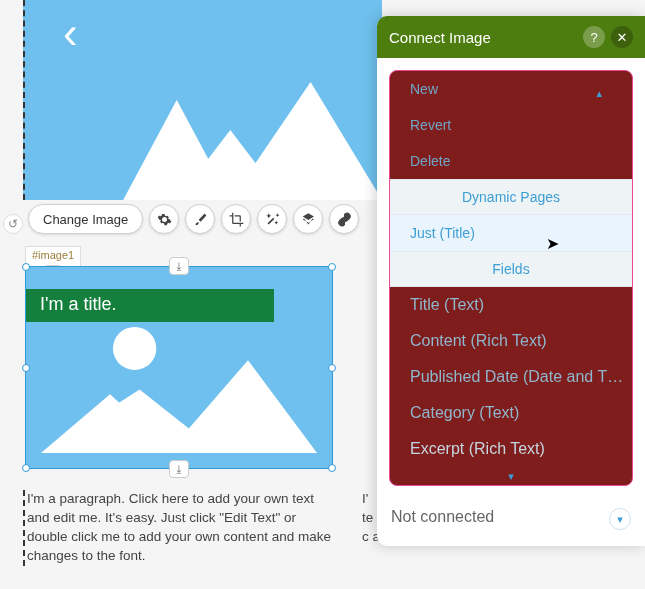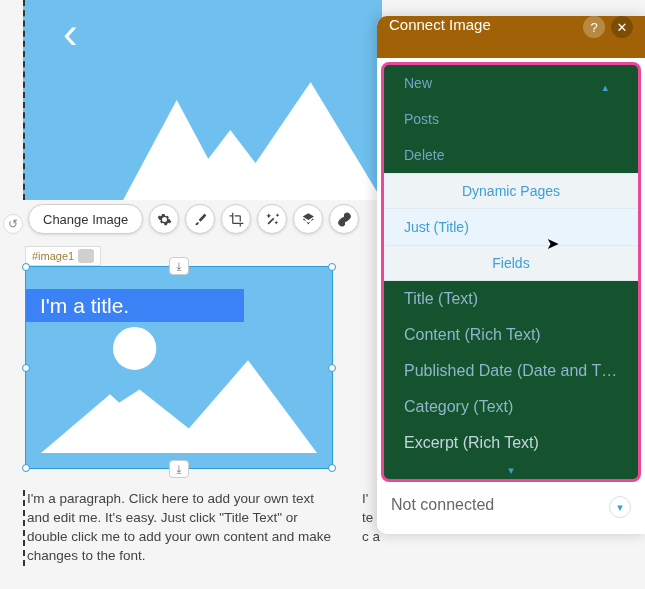--- a/index.html
+++ b/index.html
@@ -37,7 +37,7 @@
 
   
   .panel { position:absolute; right:0; top:16px; width: 268px; background:#fff; border-radius:10px 0 0 10px; box-shadow: -2px 0 14px rgba(0,0,0,.18); overflow:hidden; }
-  .panel-head { background:#a16207; height:42px; display:flex; align-items:flex-start; padding:0 12px; color:#fff; }
+  .panel-head { background:#4d7c0f; height:42px; display:flex; align-items:center; padding:0 12px; color:#fff; }
   .panel-head .title { flex:1; font-size:15px; font-weight:400; }
   .head-btn { width:22px; height:22px; border-radius:50%; display:flex; align-items:center; justify-content:center; font-size:13px; margin-left:6px; cursor:pointer; }
   .help-btn { background: rgba(255,255,255,.25); color:#fff; }

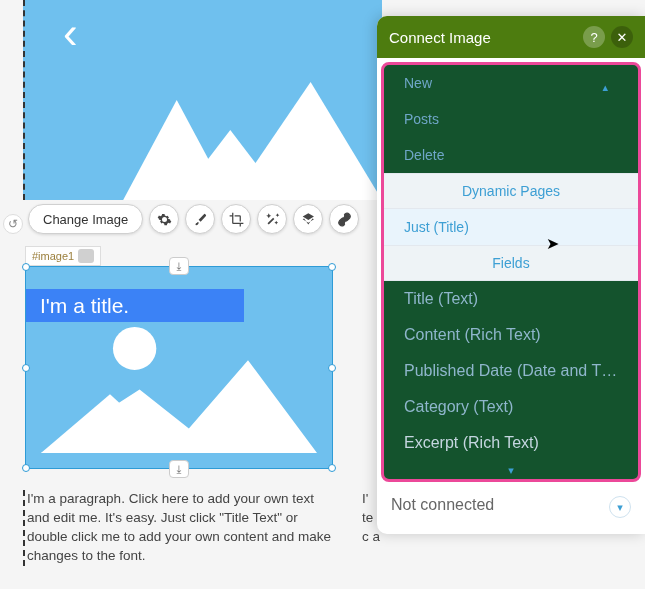--- a/index.html
+++ b/index.html
@@ -43,7 +43,7 @@
   .help-btn { background: rgba(255,255,255,.25); color:#fff; }
   .close-btn { background: rgba(0,0,0,.22); color:#fff; }
 
-  .dropdown-card { margin:4px; border:3px solid #ec4899; border-radius:8px; background:#14532d; overflow:hidden; }
+  .dropdown-card { margin:12px; border:1px solid #ec4899; border-radius:8px; background:#7f1d1d; overflow:hidden; }
   .dd-item { height:36px; display:flex; align-items:center; padding:0 20px; font-size:14px; color:#6fa6c7; cursor:pointer; }
   .dd-item.highlight { background:#e9f4fc; color:#3d9fd4; }
   .dd-section { height:36px; display:flex; align-items:center; justify-content:center; font-size:14px; color:#3d9fd4; background:#eef3f6; border-top:1px solid #e3e8ee; border-bottom:1px solid #e3e8ee; }

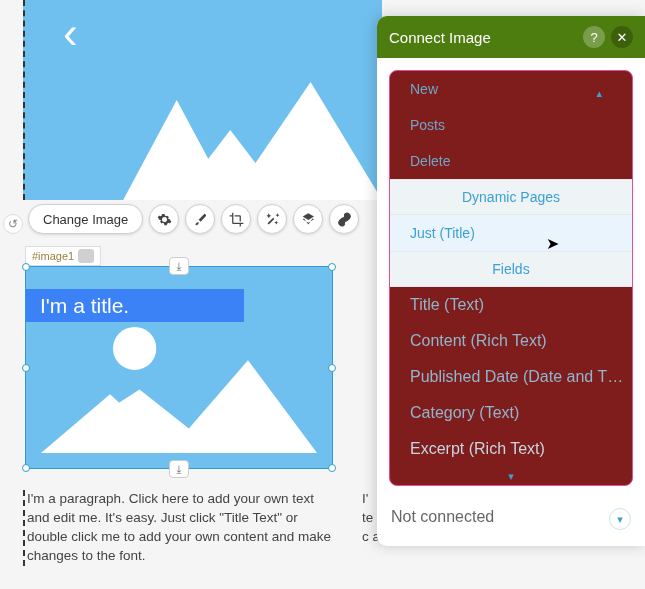--- a/index.html
+++ b/index.html
@@ -151,7 +151,7 @@
       <span>New</span>
       <span class="dd-collapse">▴</span>
     </div>
-    <div class="dd-item">Posts</div>
+    <div class="dd-item">Revert</div>
     <div class="dd-item">Delete</div>
 
     <div class="dd-section">Dynamic Pages</div>

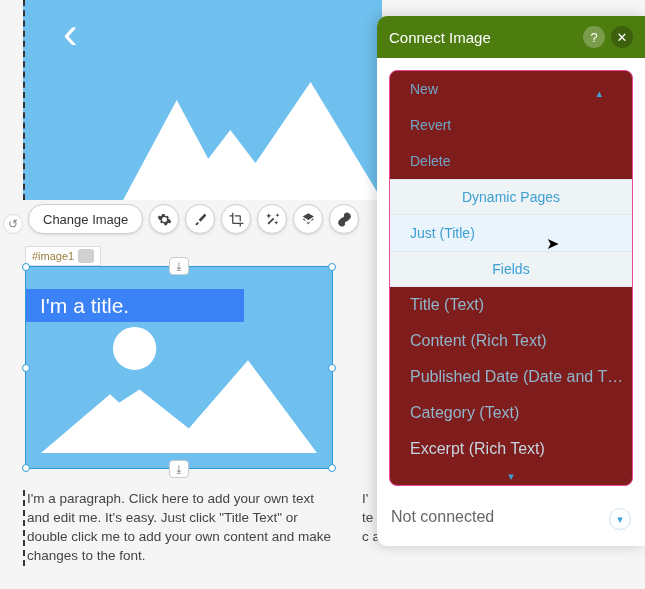--- a/index.html
+++ b/index.html
@@ -16,7 +16,7 @@
   .tool-circle { width: 30px; height: 30px; border-radius: 50%; background: #fff; border: 1px solid #d0d0d0; box-shadow: 0 1px 3px rgba(0,0,0,.12); display: flex; align-items: center; justify-content: center; color: #444; cursor: pointer; }
   .tool-circle svg { width: 15px; height: 15px; }
 
-  .element-tag { position: absolute; left: 25px; top: 246px; background: rgba(255,255,255,.85); border: 1px solid #ddd; font-size: 11px; color: #9b7f3c; padding: 2px 6px; display:flex; align-items:center; gap:4px; }
+  .element-tag { position: absolute; left: 25px; top: 246px; background: rgba(255,255,255,.85); border: 1px solid #ddd; font-size: 11px; color: #9b7f3c; padding: 2px 6px; display:flex; align-items:center; gap:4px;flex-direction:column; }
   .element-tag .cloud { width:16px; height:14px; background:#d0d0d0; border-radius:3px; display:inline-block; }
 
   .selected-img { position: absolute; left: 25px; top: 266px; width: 308px; height: 203px; background: #6fc0ee; border: 1px solid #2e9bd6; }

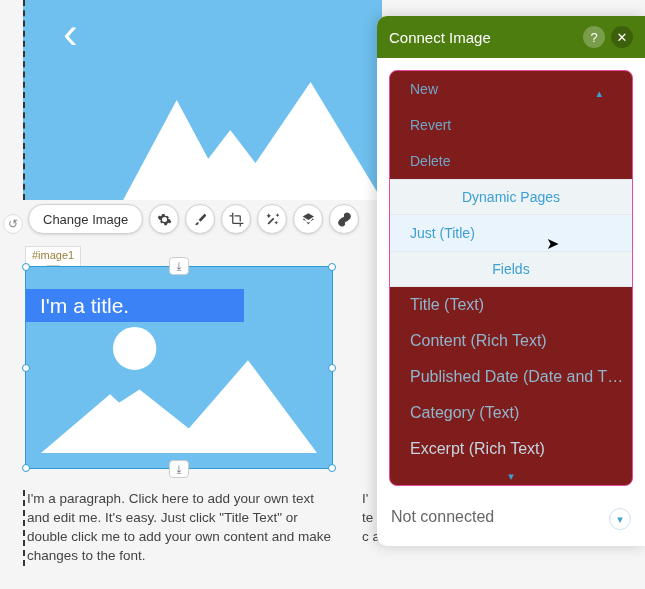--- a/index.html
+++ b/index.html
@@ -20,7 +20,7 @@
   .element-tag .cloud { width:16px; height:14px; background:#d0d0d0; border-radius:3px; display:inline-block; }
 
   .selected-img { position: absolute; left: 25px; top: 266px; width: 308px; height: 203px; background: #6fc0ee; border: 1px solid #2e9bd6; }
-  .selected-img .title-bar { position: absolute; left: 0; top: 22px; width: 218px; height: 33px; background: #3b82f6; color:#fff; font-size: 21px; padding: 5px 14px; }
+  .selected-img .title-bar { position: absolute; left: 0; top: 22px; width: 248px; height: 33px; background: #15803d; color:#fff; font-size: 18px; padding: 5px 14px; }
   .selected-img .mount-wrap { position:absolute; left: 15px; top: 15px; right:15px; bottom:15px; }
   .selected-img .mount-wrap svg { width:100%; height:100%; }
 

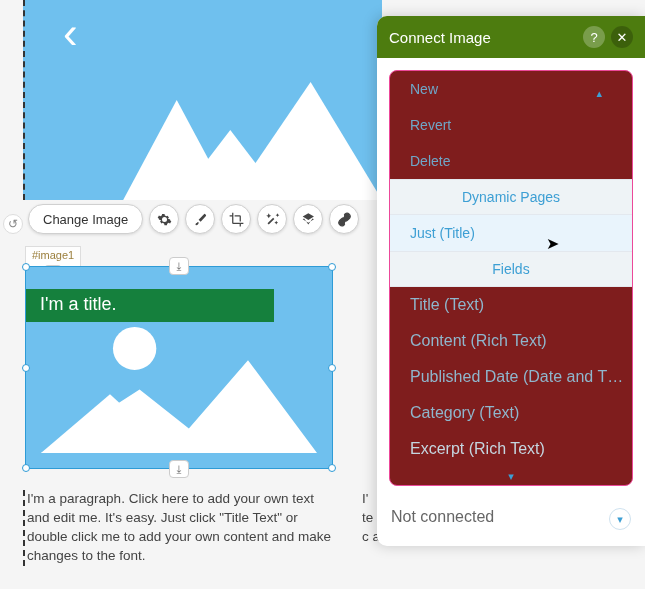--- a/index.html
+++ b/index.html
@@ -135,7 +135,7 @@
     <div class="stretch-btn" style="bottom:-10px">⤓</div>
   </div>
 
-  <div class="para">I'm a paragraph. Click here to add your own text and edit me. It's easy. Just click "Title Text" or double click me to add your own content and make changes to the font.</div>
+  <div class="para">I'm a paragraph. Click here to add your own text and edit me. It's easy. Just click "Edit Text" or double click me to add your own content and make changes to the font.</div>
   <div class="para2">I' te c a</div>
 </div>
 

